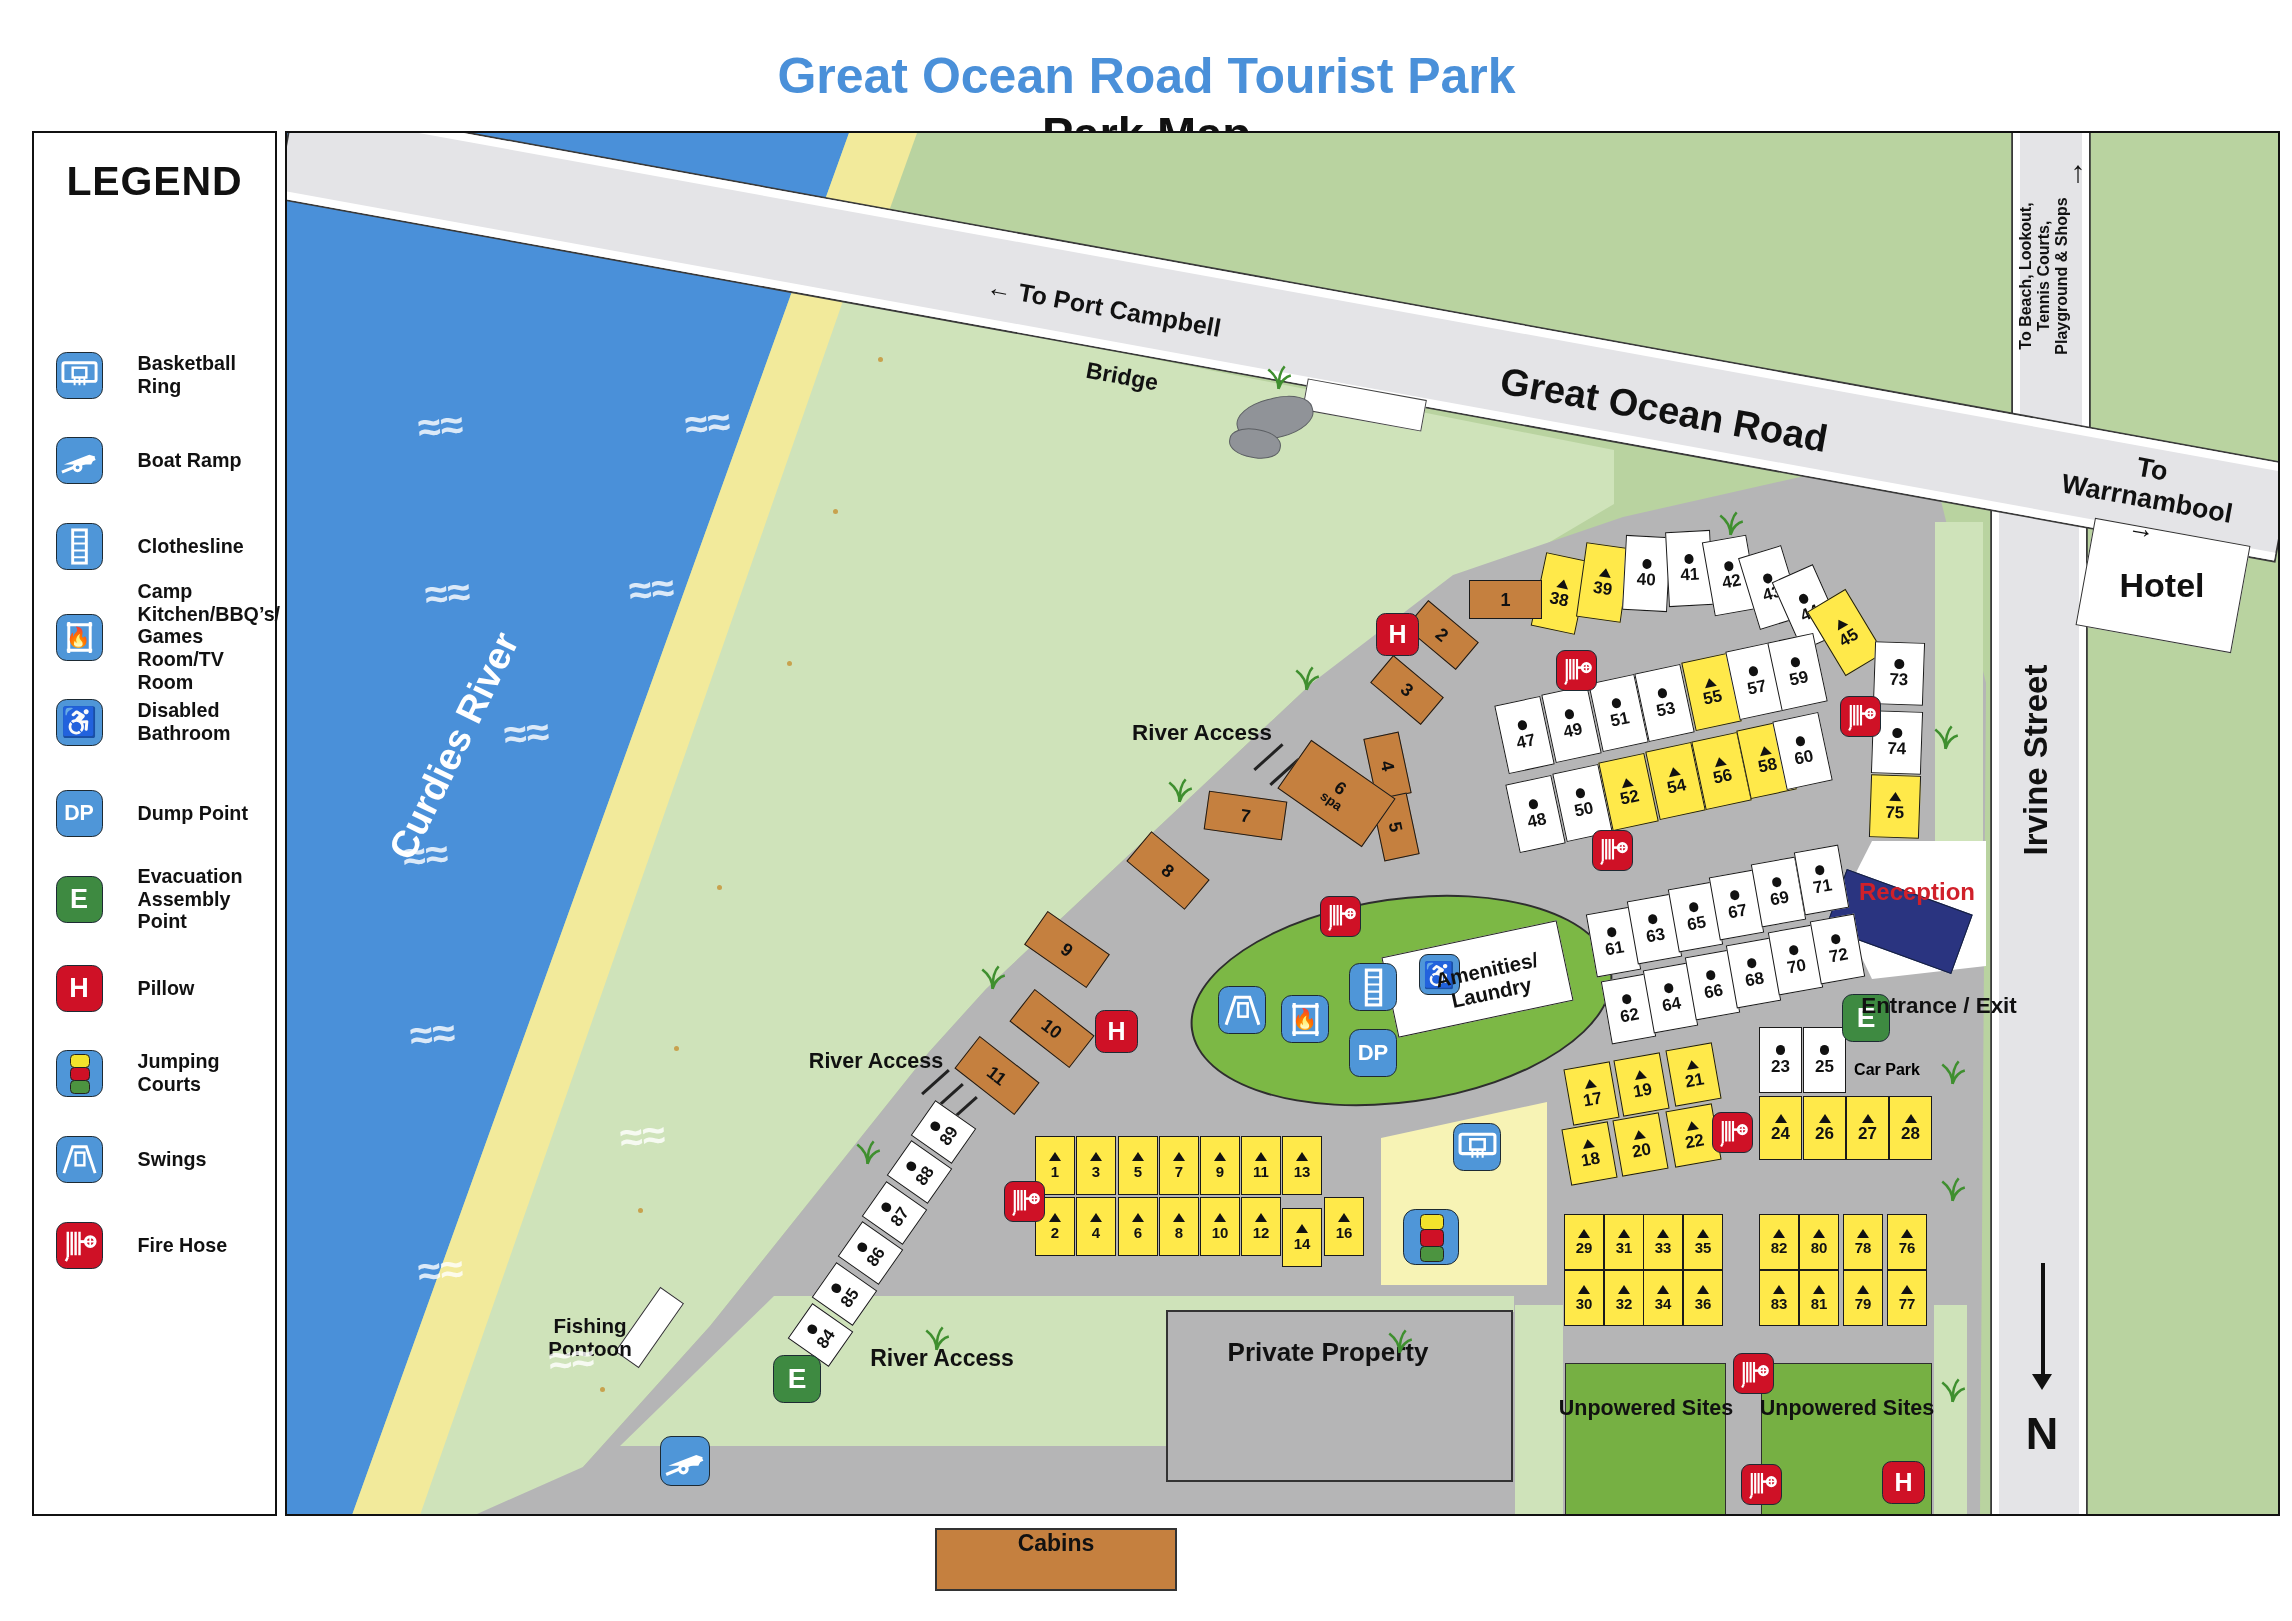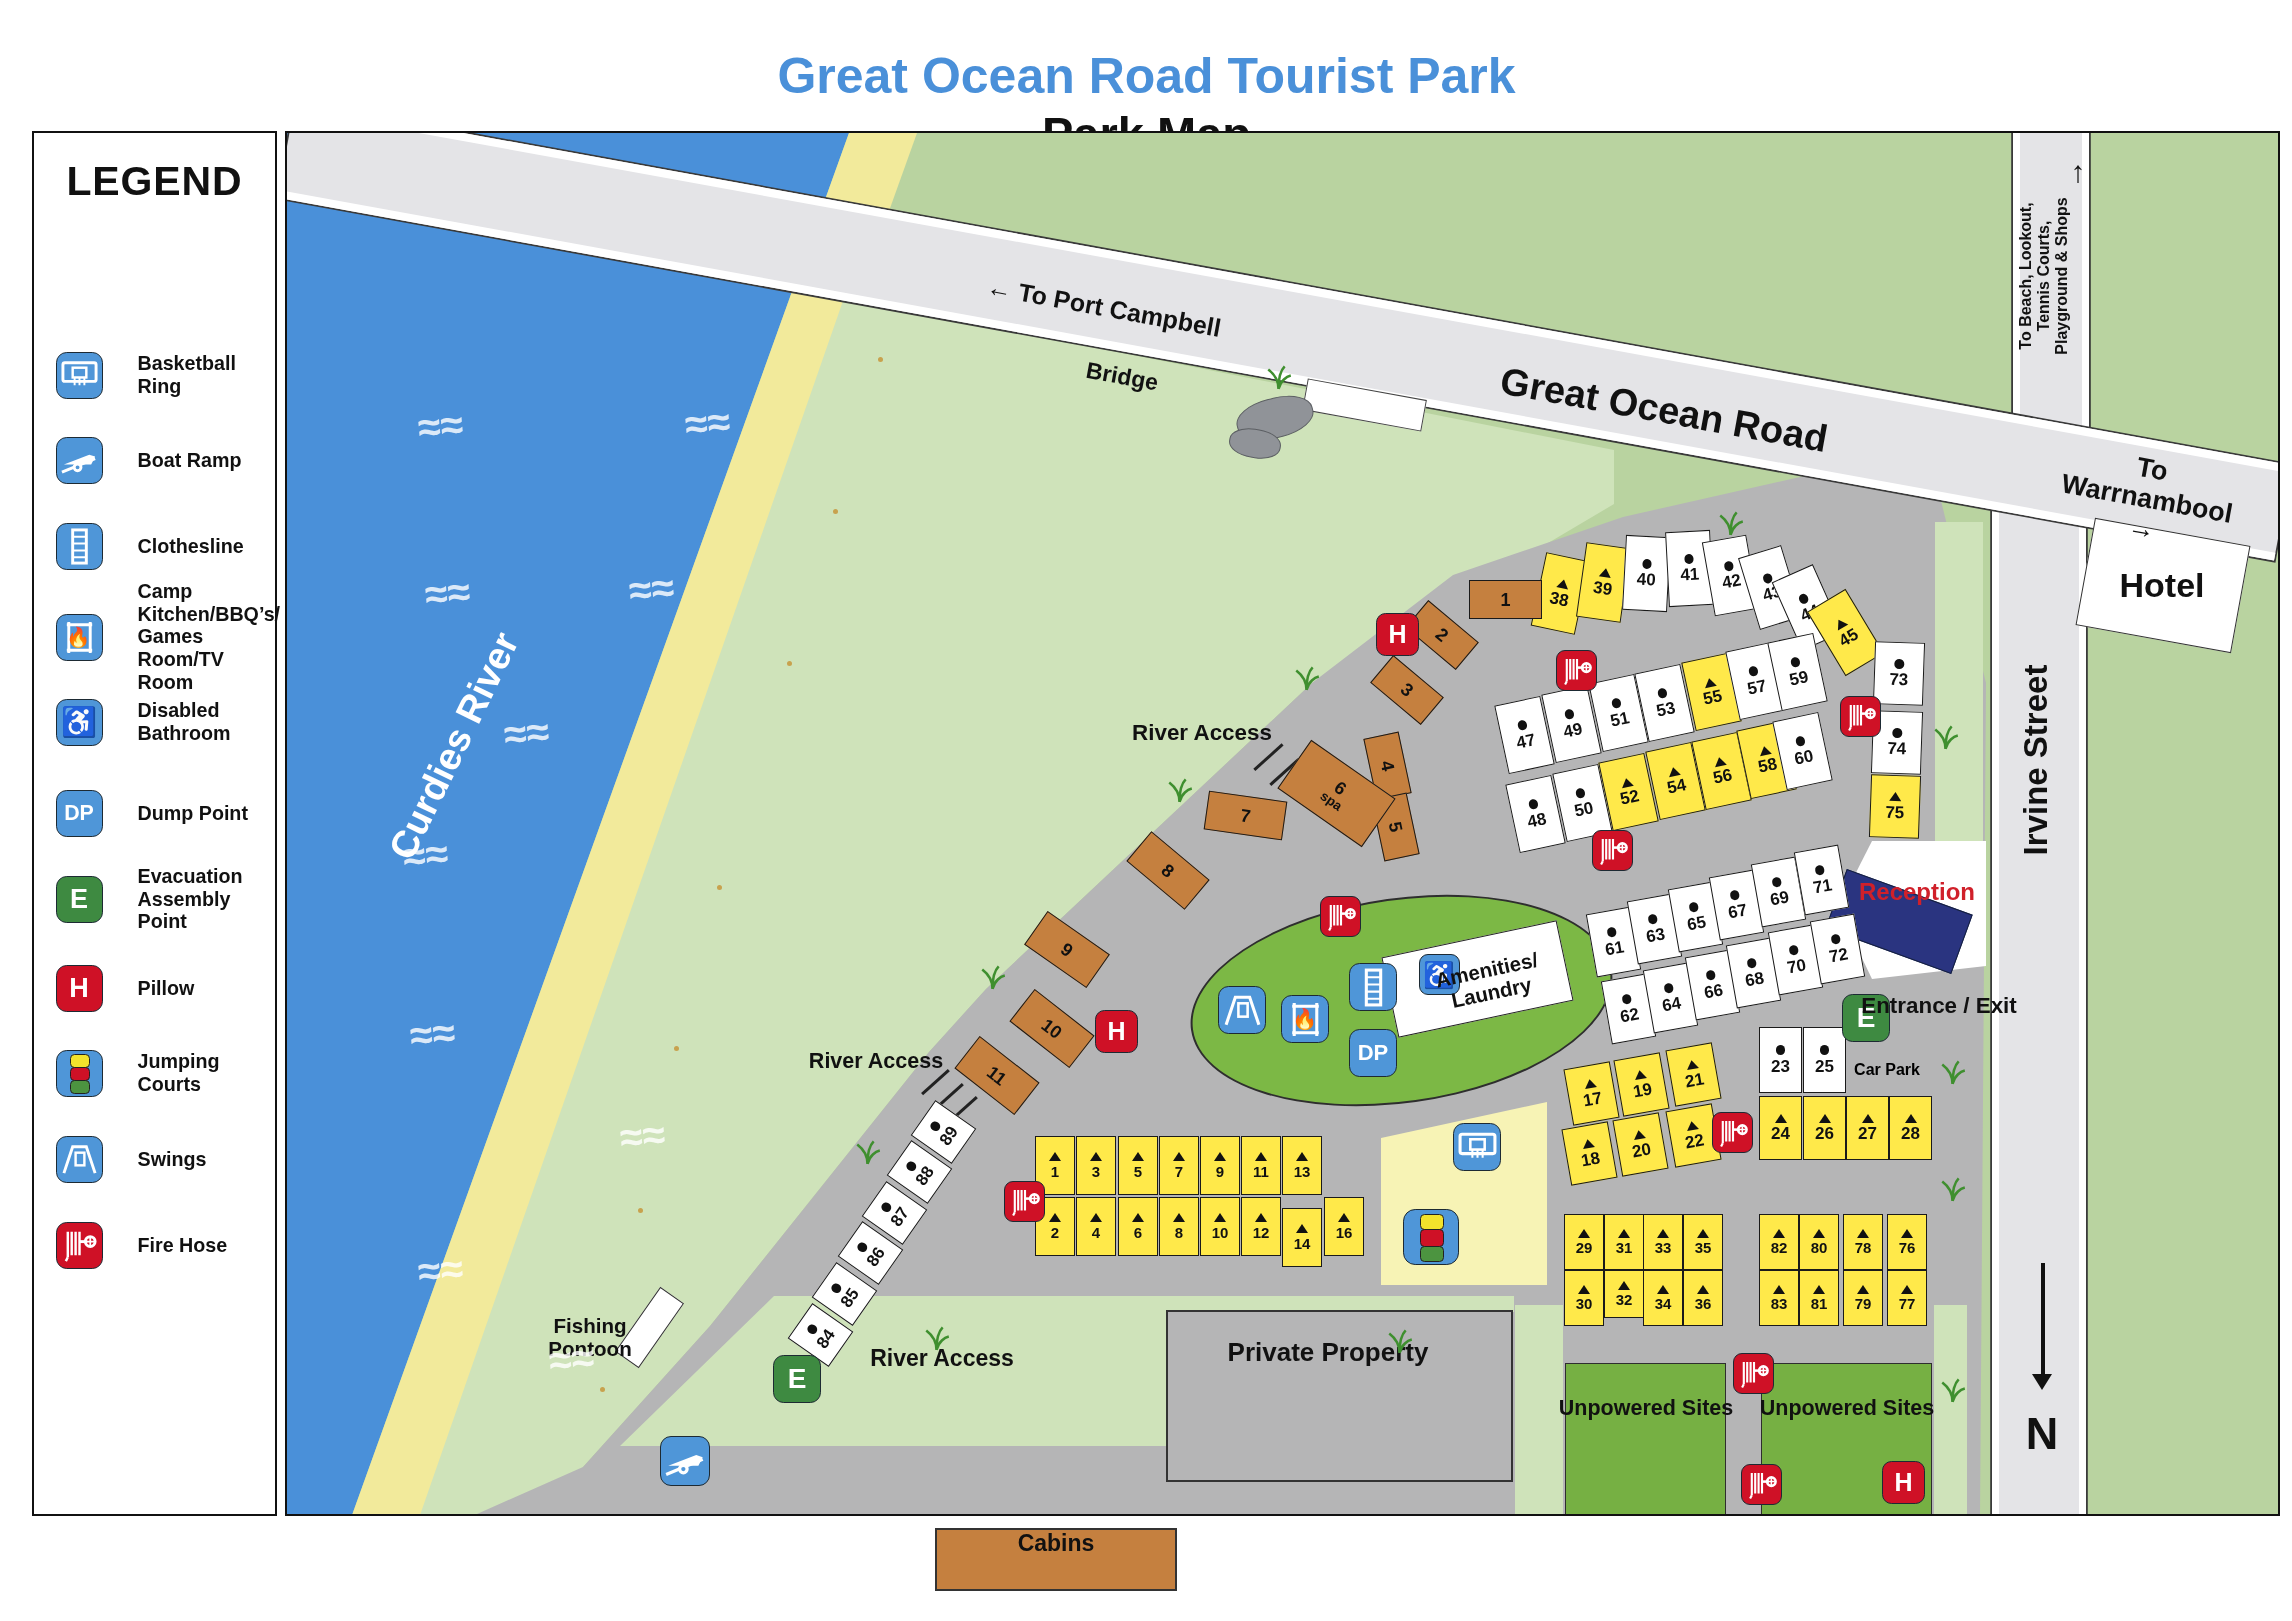--- a/index.html
+++ b/index.html
@@ -432,7 +432,7 @@
           <span class="tri"></span>
           <span>30</span>
         </div>
-        <div class="site a" style="left: 1317px; top: 1137px; width: 40px; height: 48px; transform: rotate(0deg); font-size: 15px;">
+        <div class="site a" style="left: 1317px; top: 1137px; width: 40px; height: 56px; transform: rotate(0deg); font-size: 15px;">
           <span class="tri"></span>
           <span>32</span>
         </div>

